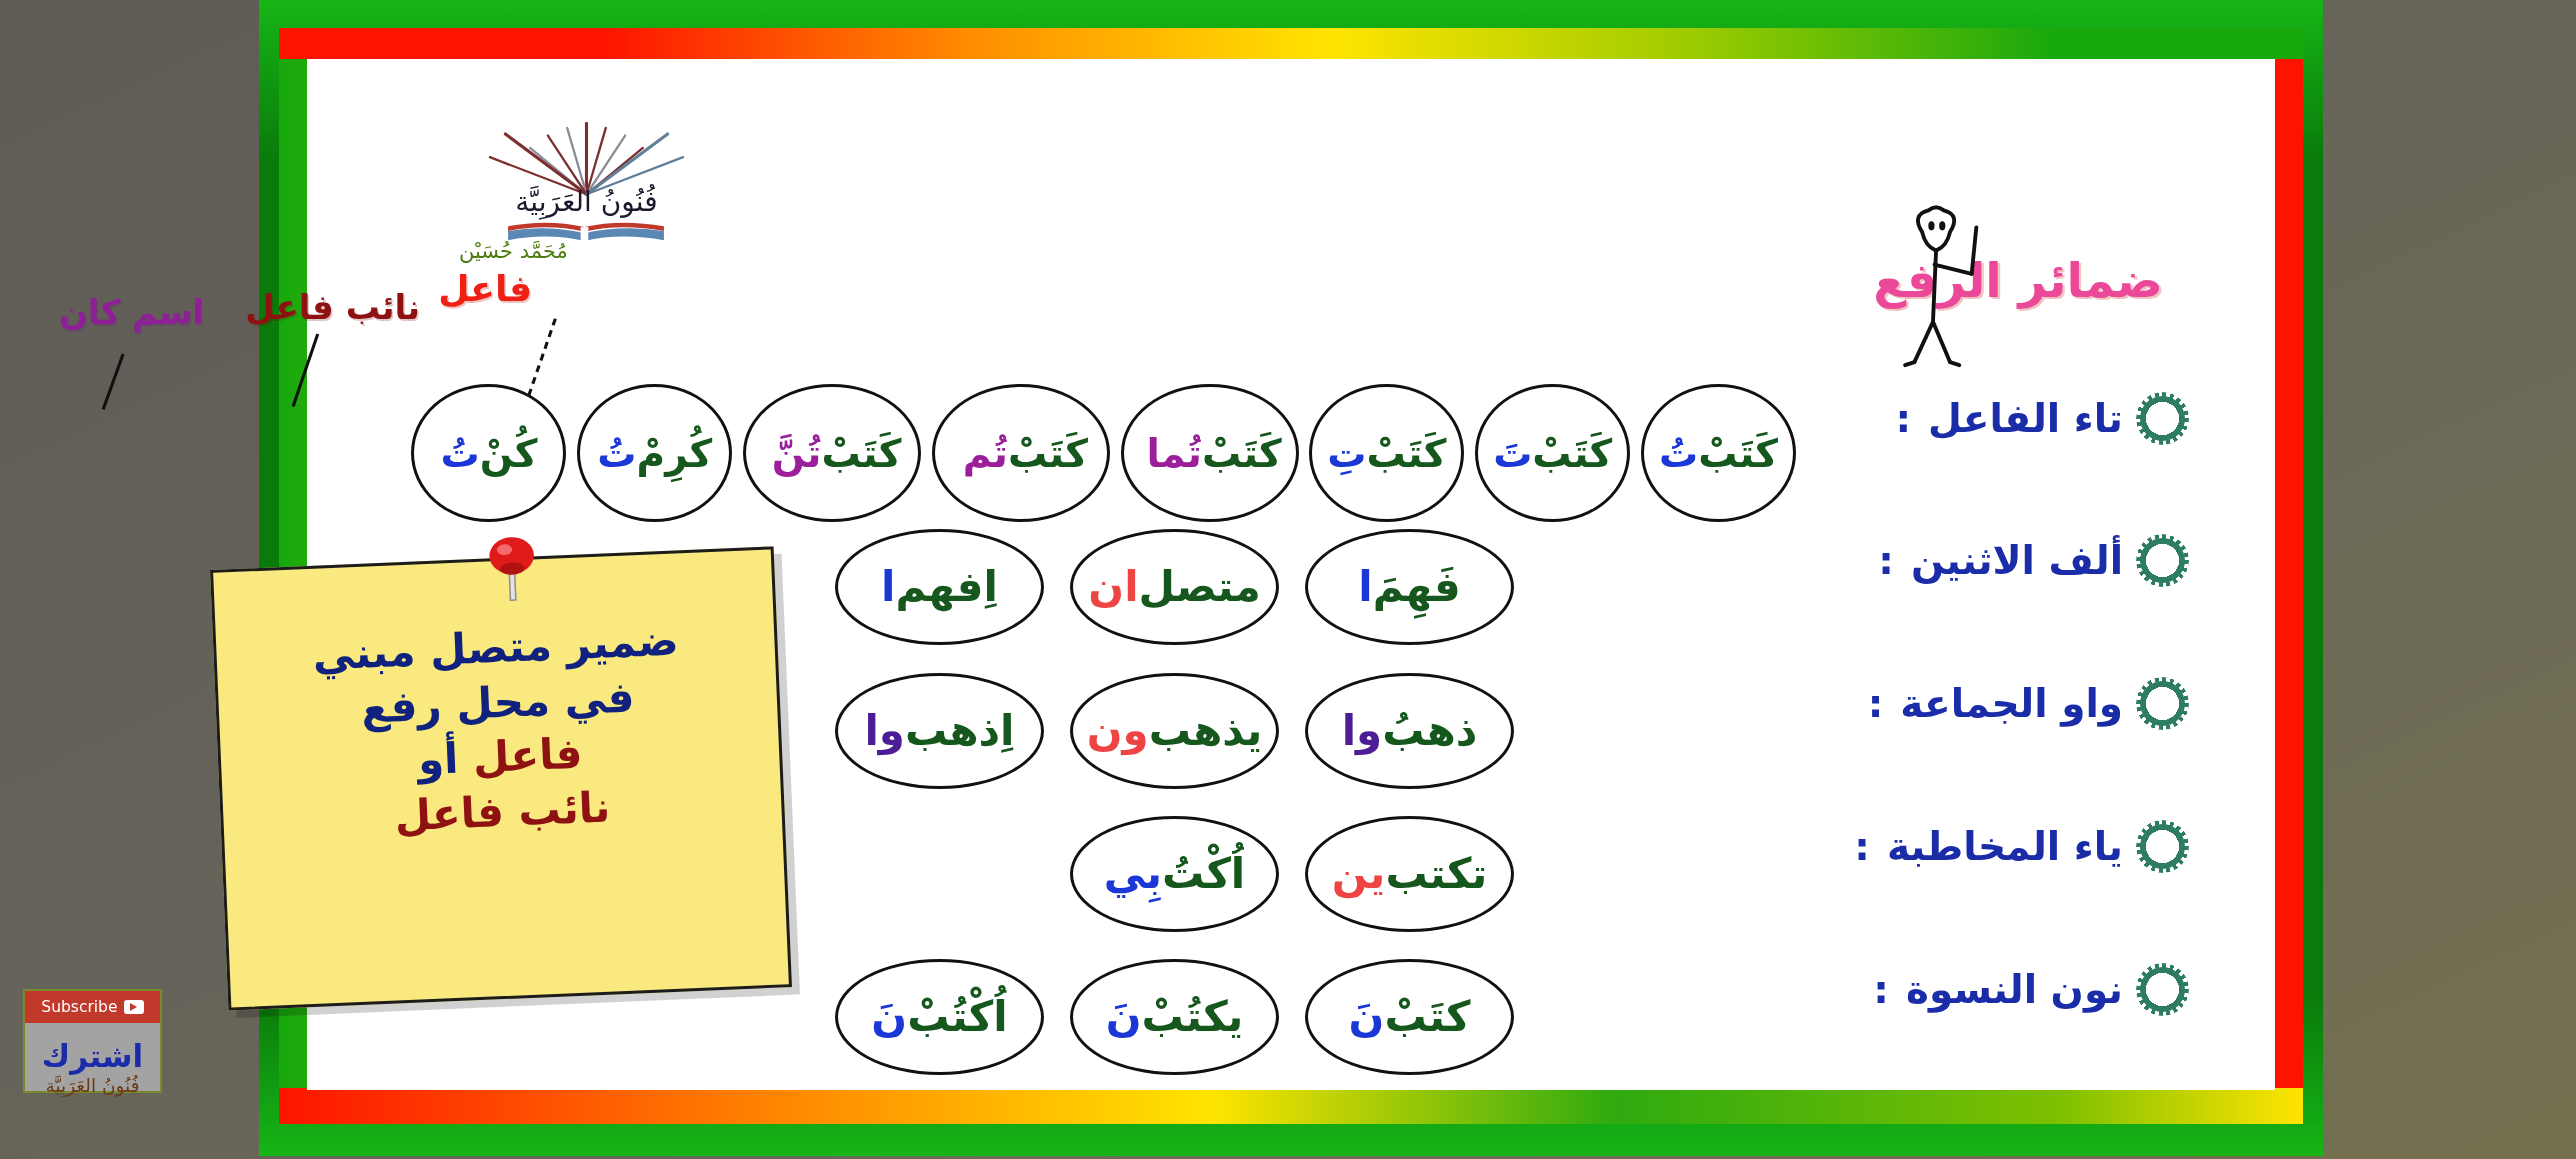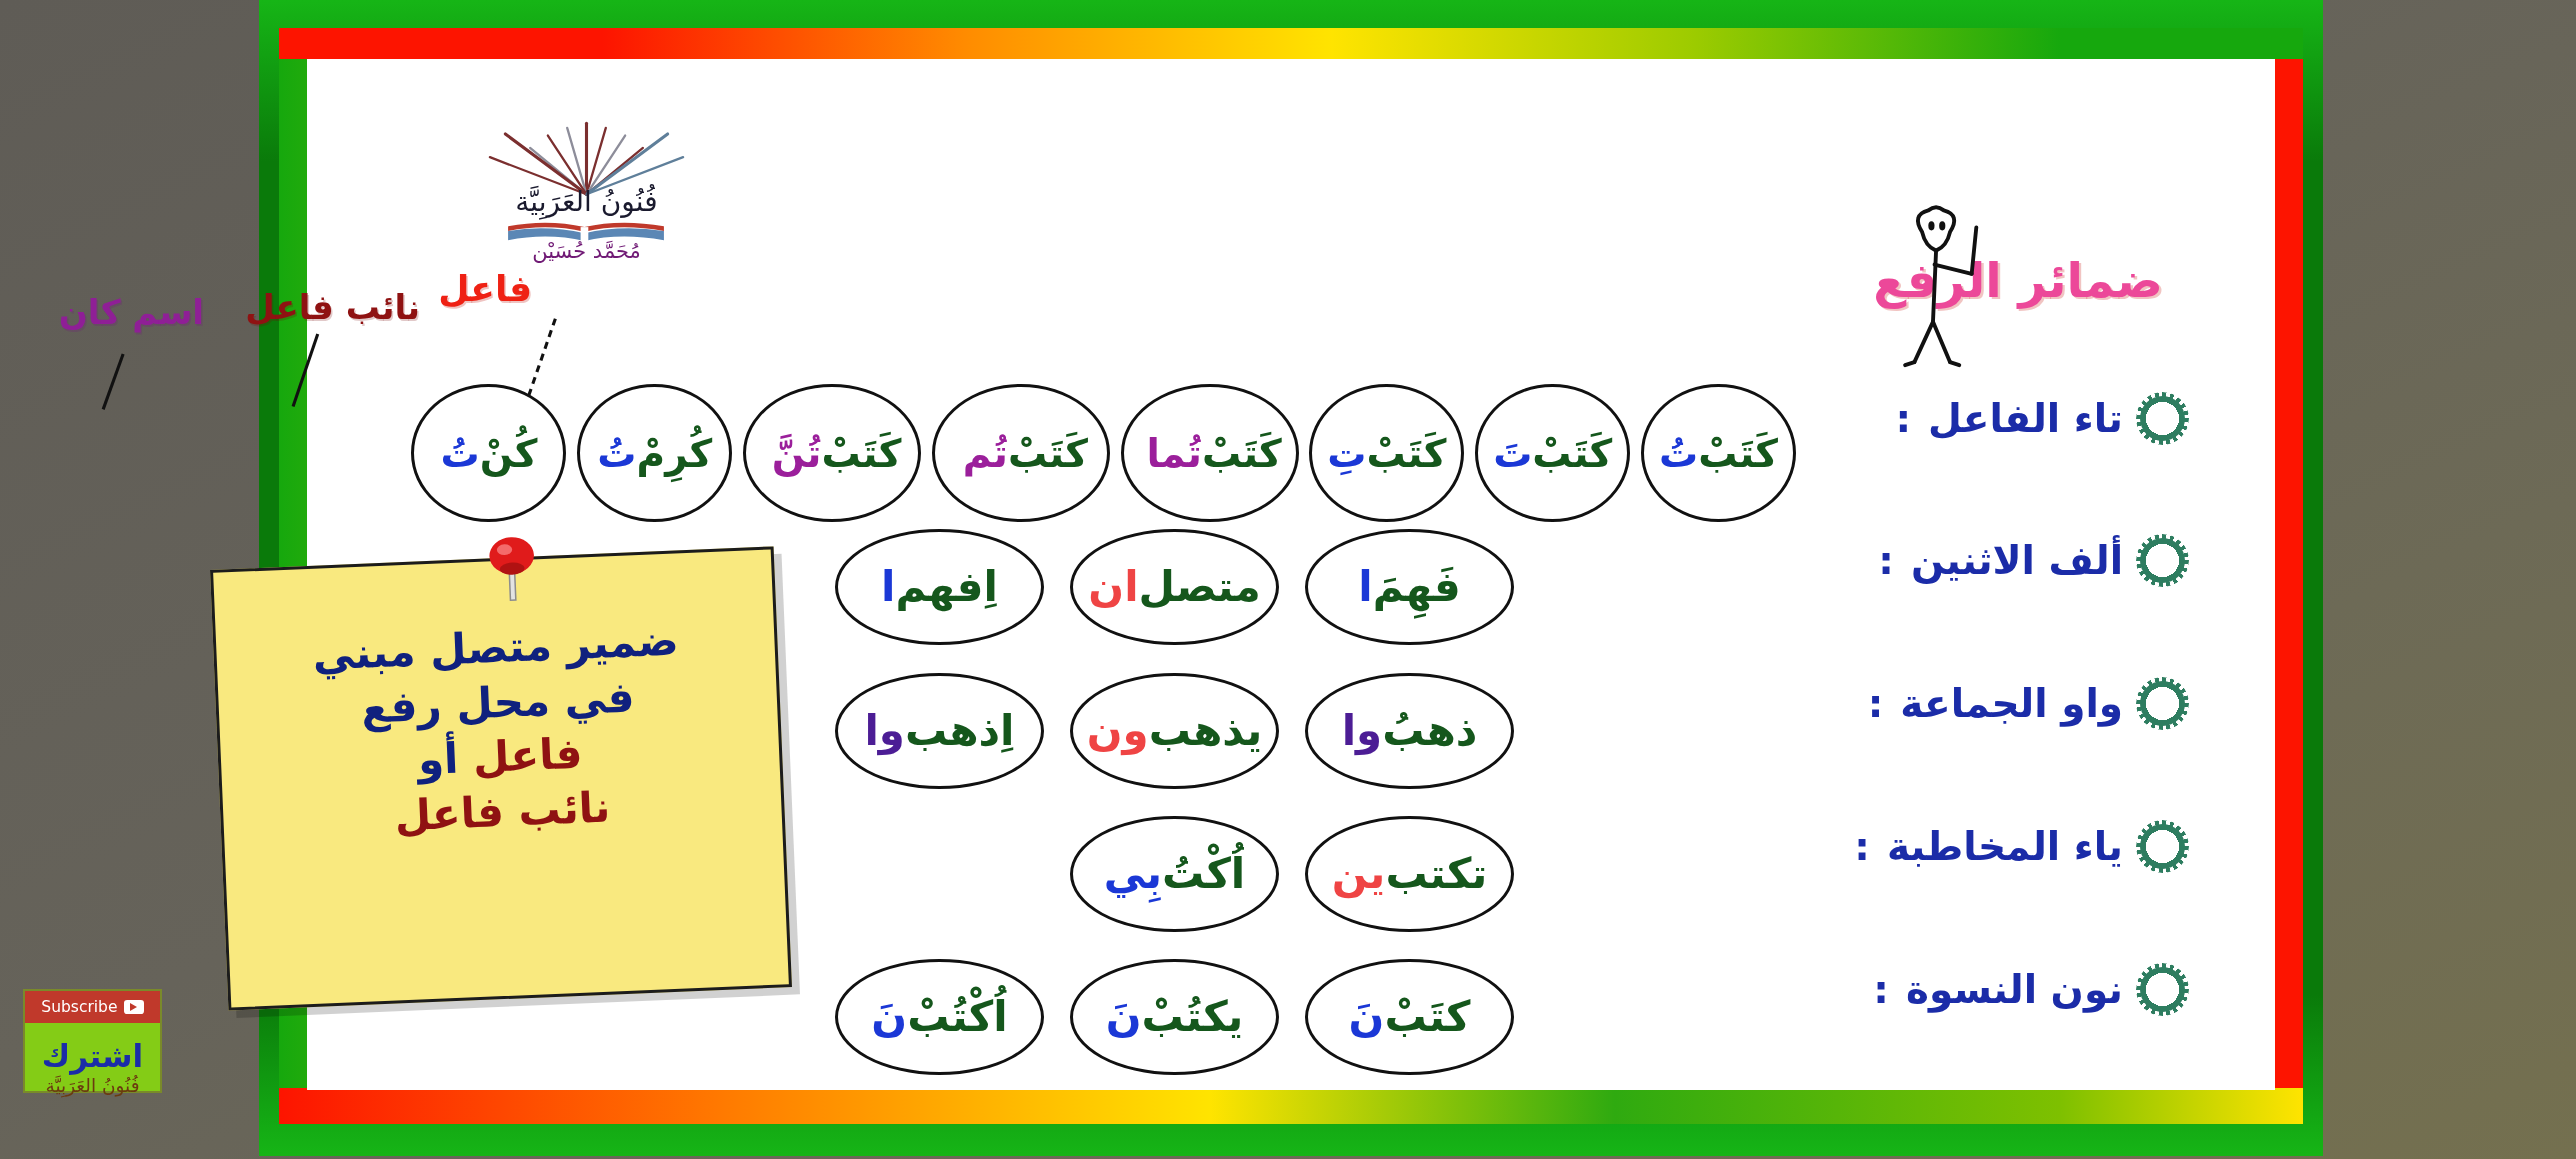--- a/index.html
+++ b/index.html
@@ -49,8 +49,8 @@
   }
   #logo .book{position:absolute;left:46px;top:100px;width:162px;height:31px;}
   #logo .logo-author{
-    position:absolute;left:0;top:122px;width:255px;text-align:center;
-    font-size:21px;color:#701a75;
+    position:absolute;left:0;top:122px;width:255px;text-align:left;
+    font-size:21px;color:#4d7c0f;
   }
 
   

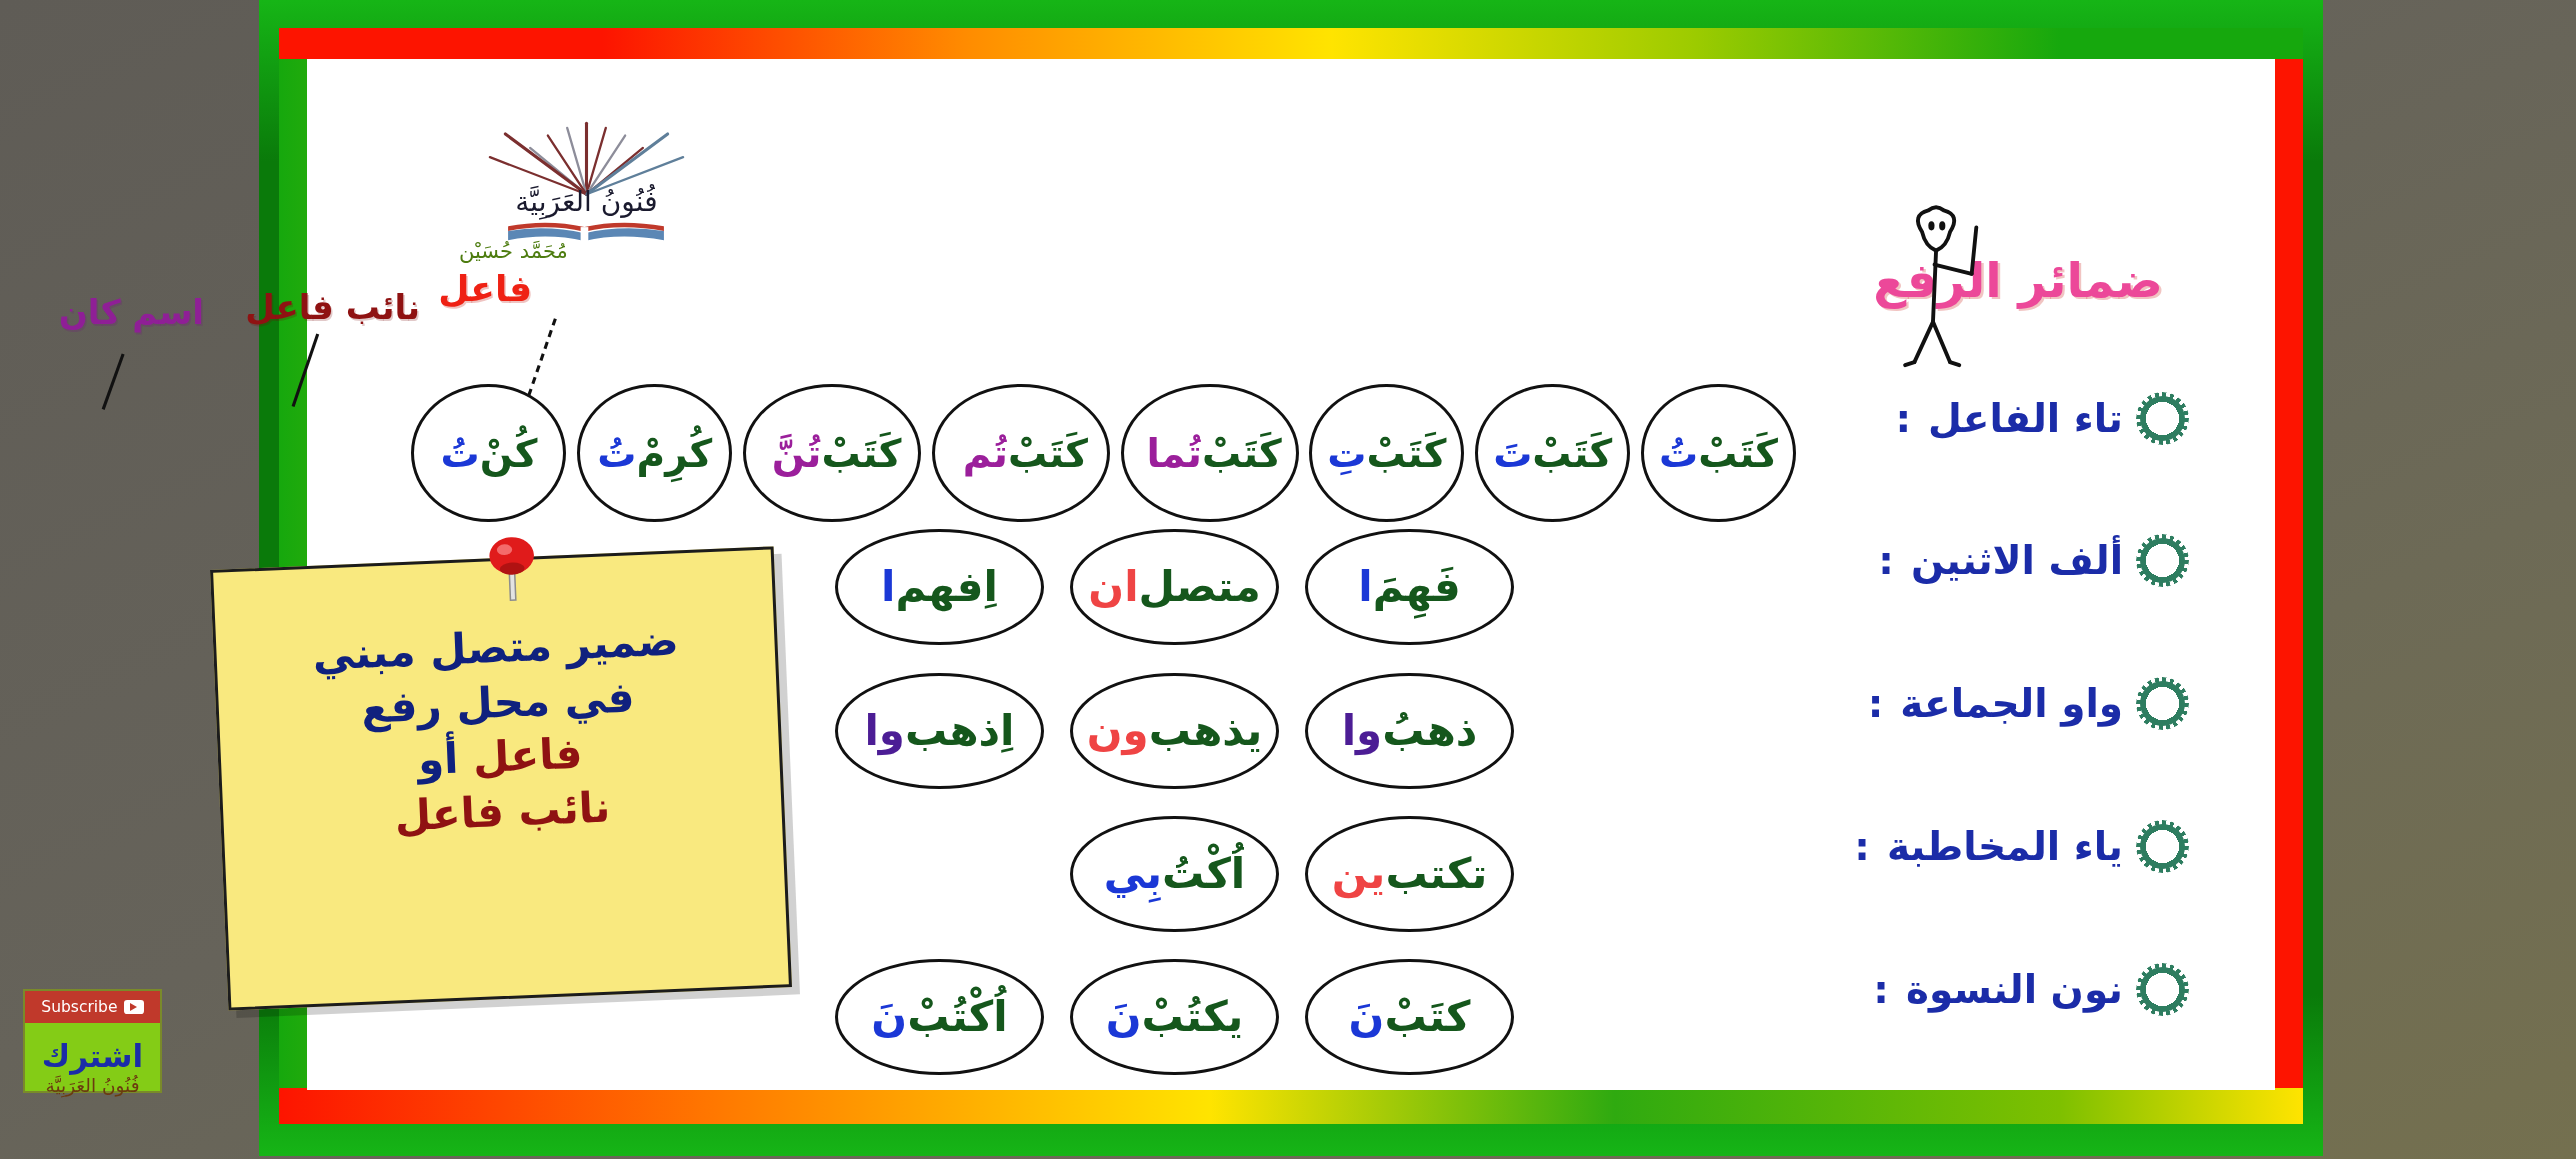--- a/index.html
+++ b/index.html
@@ -142,7 +142,7 @@
   
   #subscribe{
     position:absolute;left:23px;top:989px;width:139px;height:104px;
-    border:2.3px solid #7a8a2a;box-sizing:border-box;background:#84cc16;
+    border:2.3px solid #7a8a2a;box-sizing:border-box;background:#a3a3a3;
   }
   #subscribe .sub-top{
     height:32px;background:#c0392b;display:flex;align-items:center;

